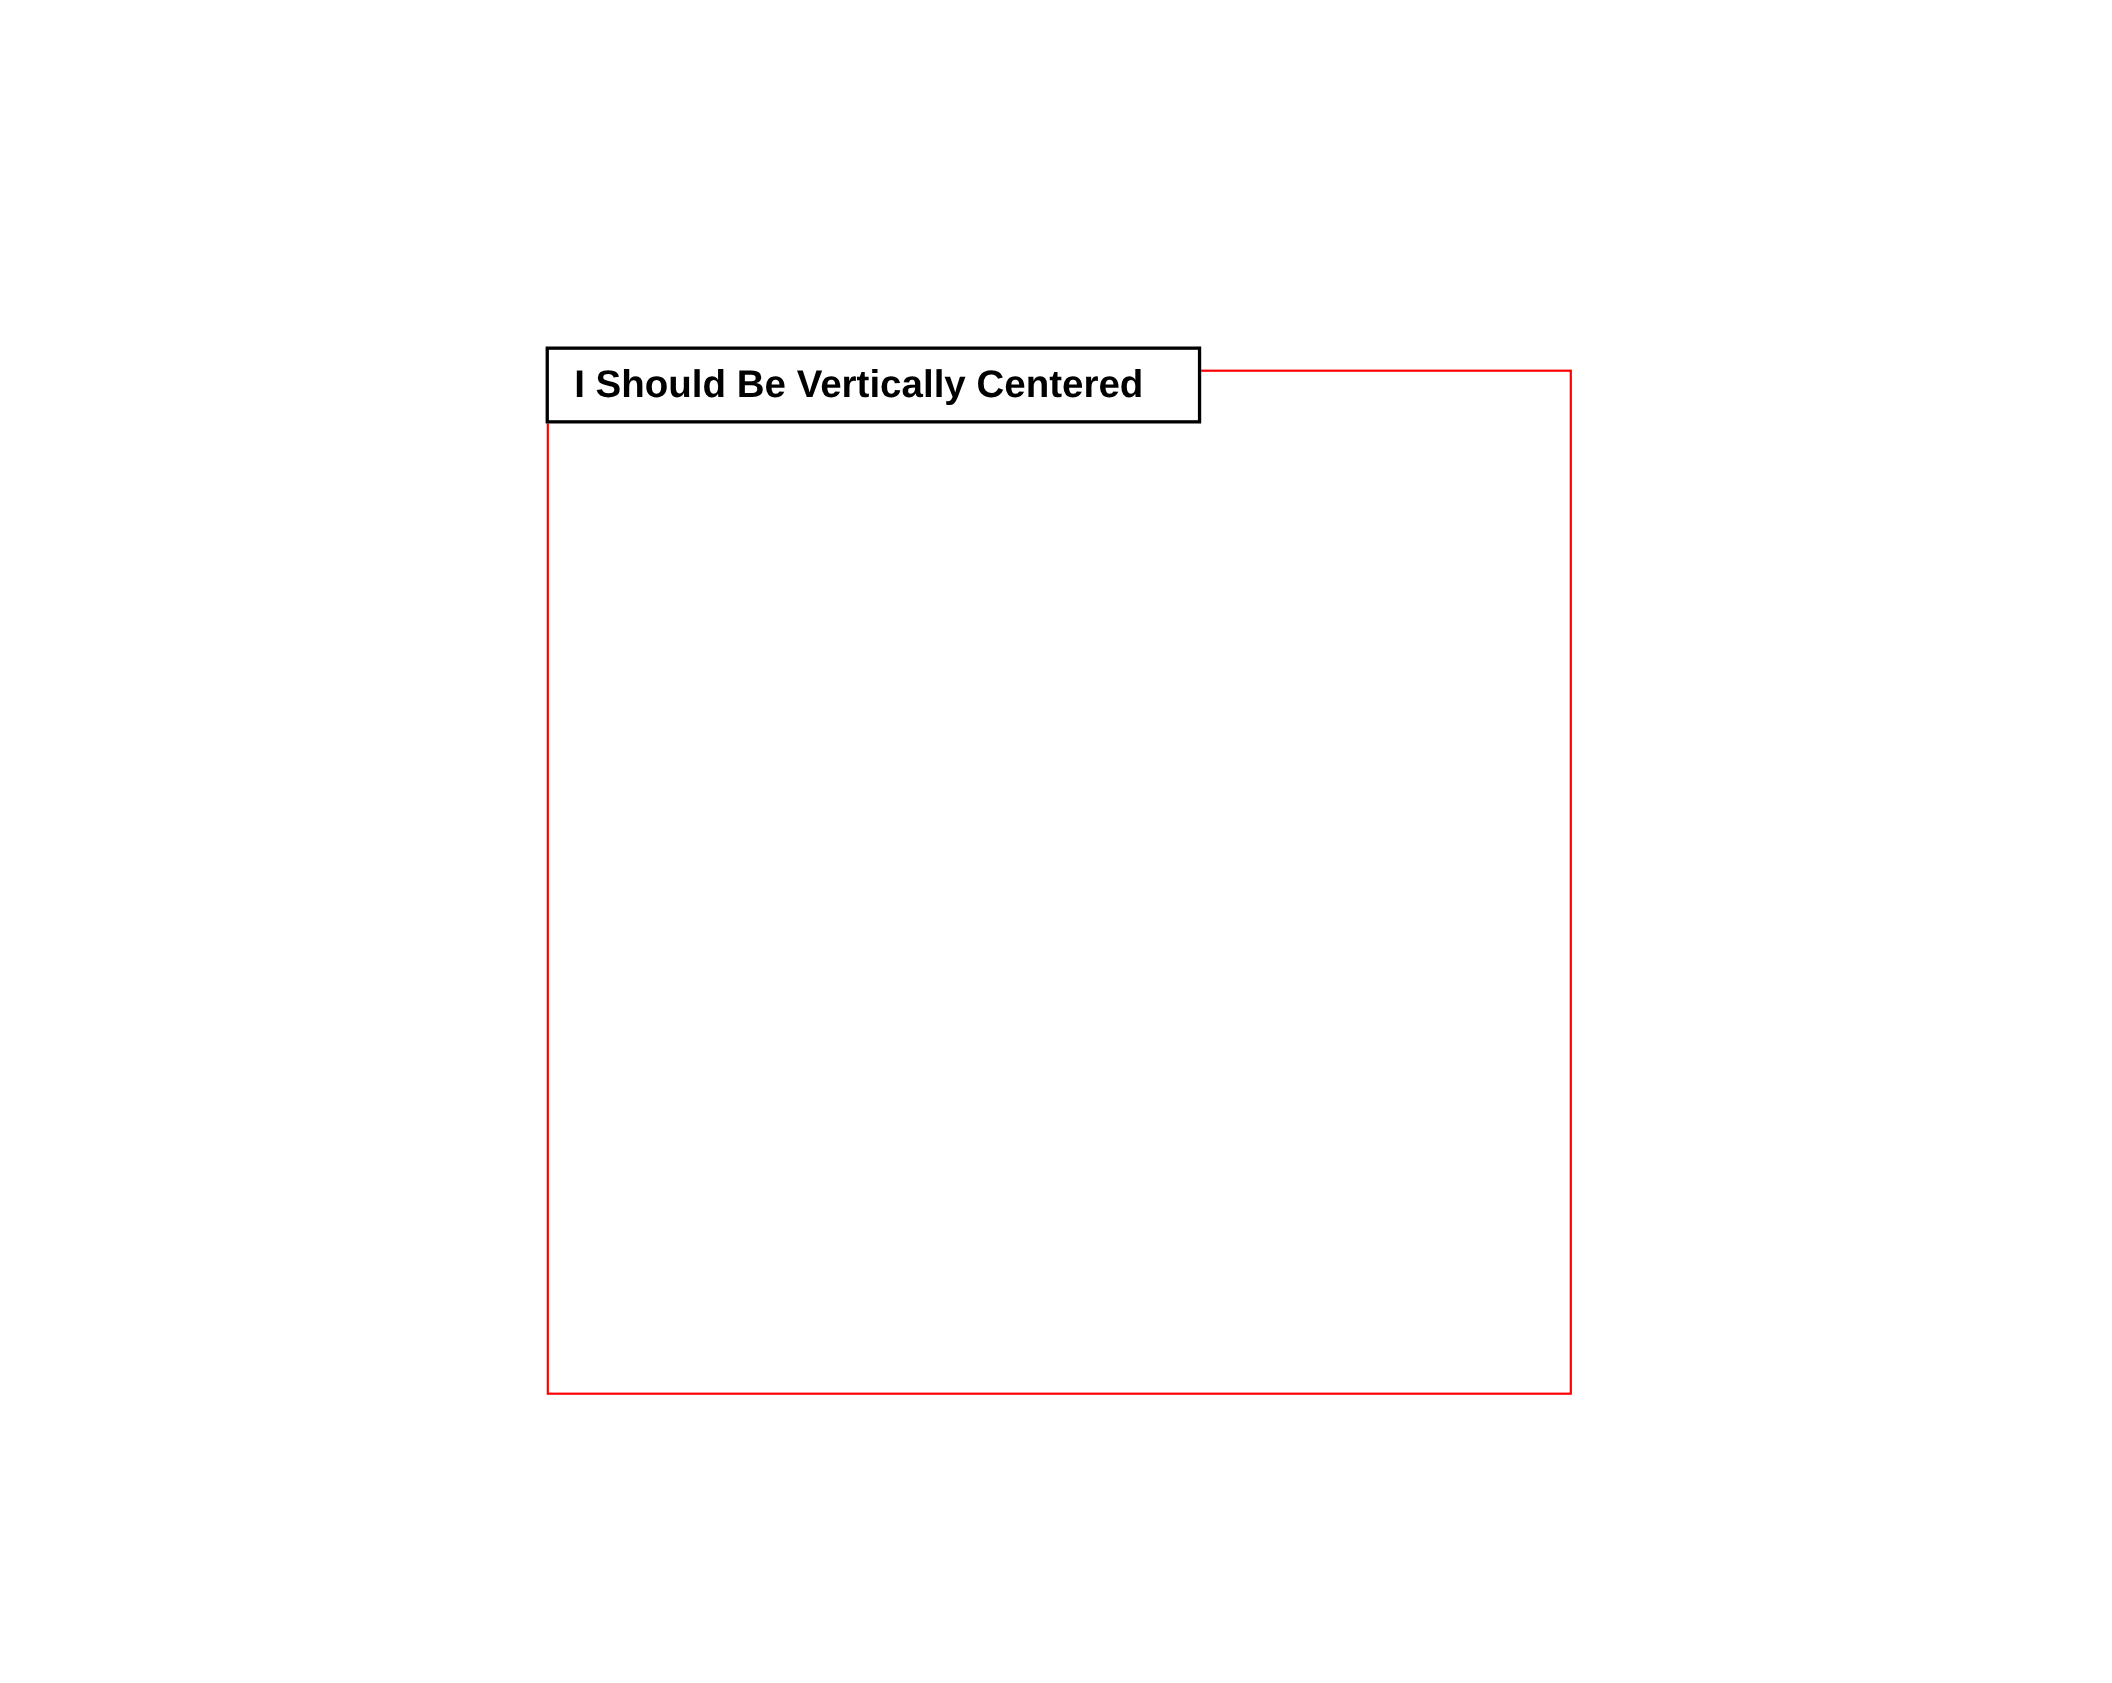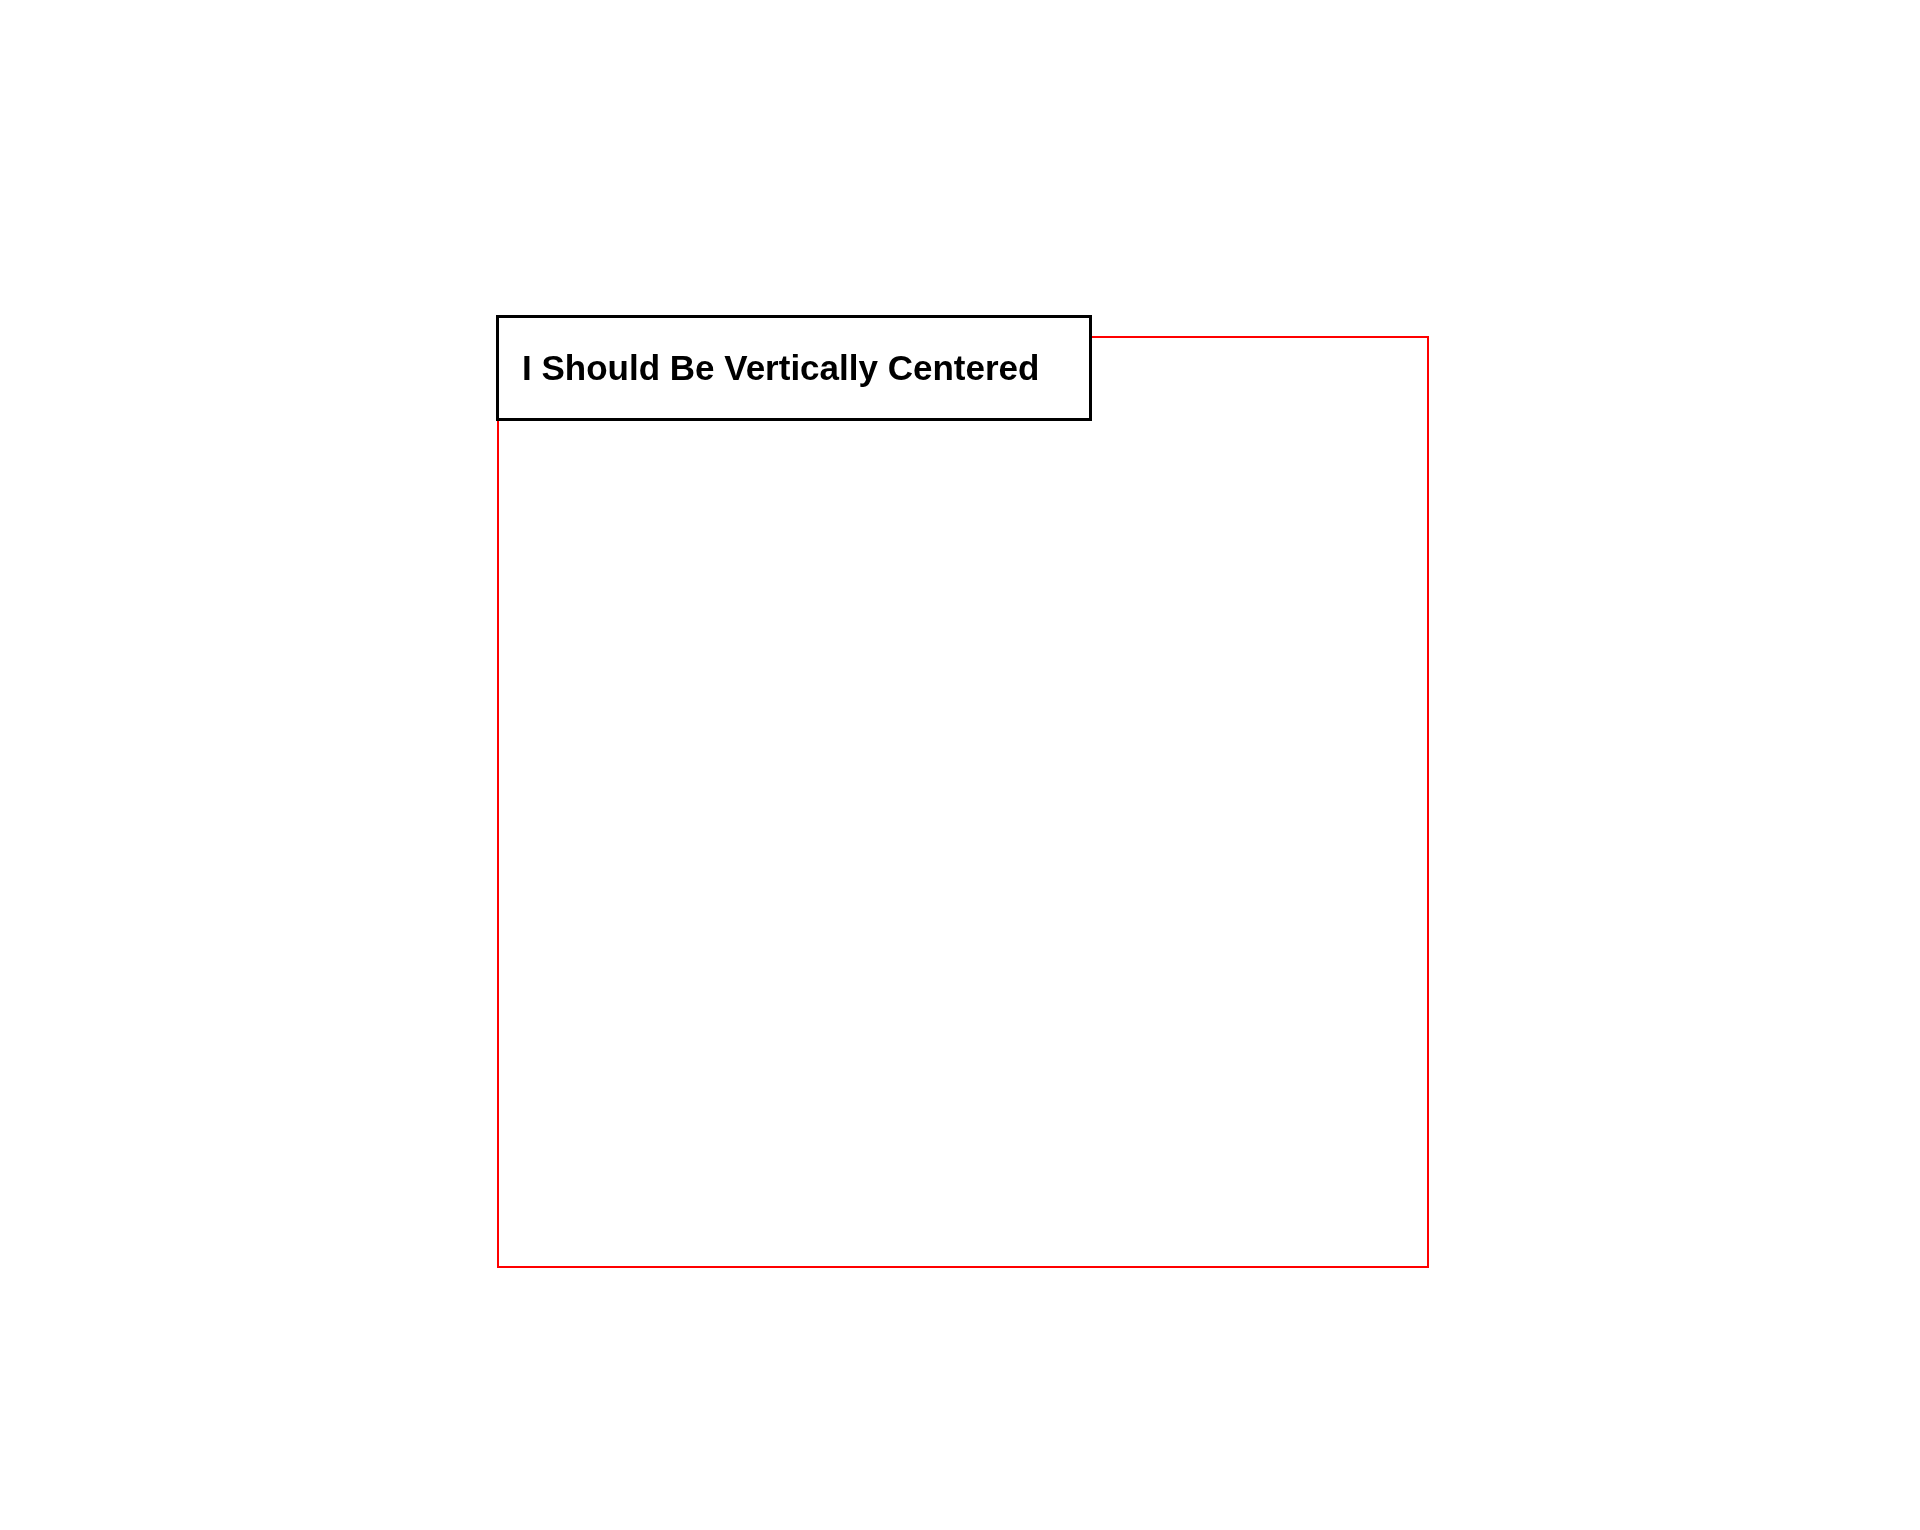--- a/index.html
+++ b/index.html
@@ -27,7 +27,7 @@
       left: 496px;
       top: 315px;
       width: 596px;
-      height: 106px;
+      height: 70px;
       border: 3px solid #000000;
       background: #ffffff;
       display: flex;

